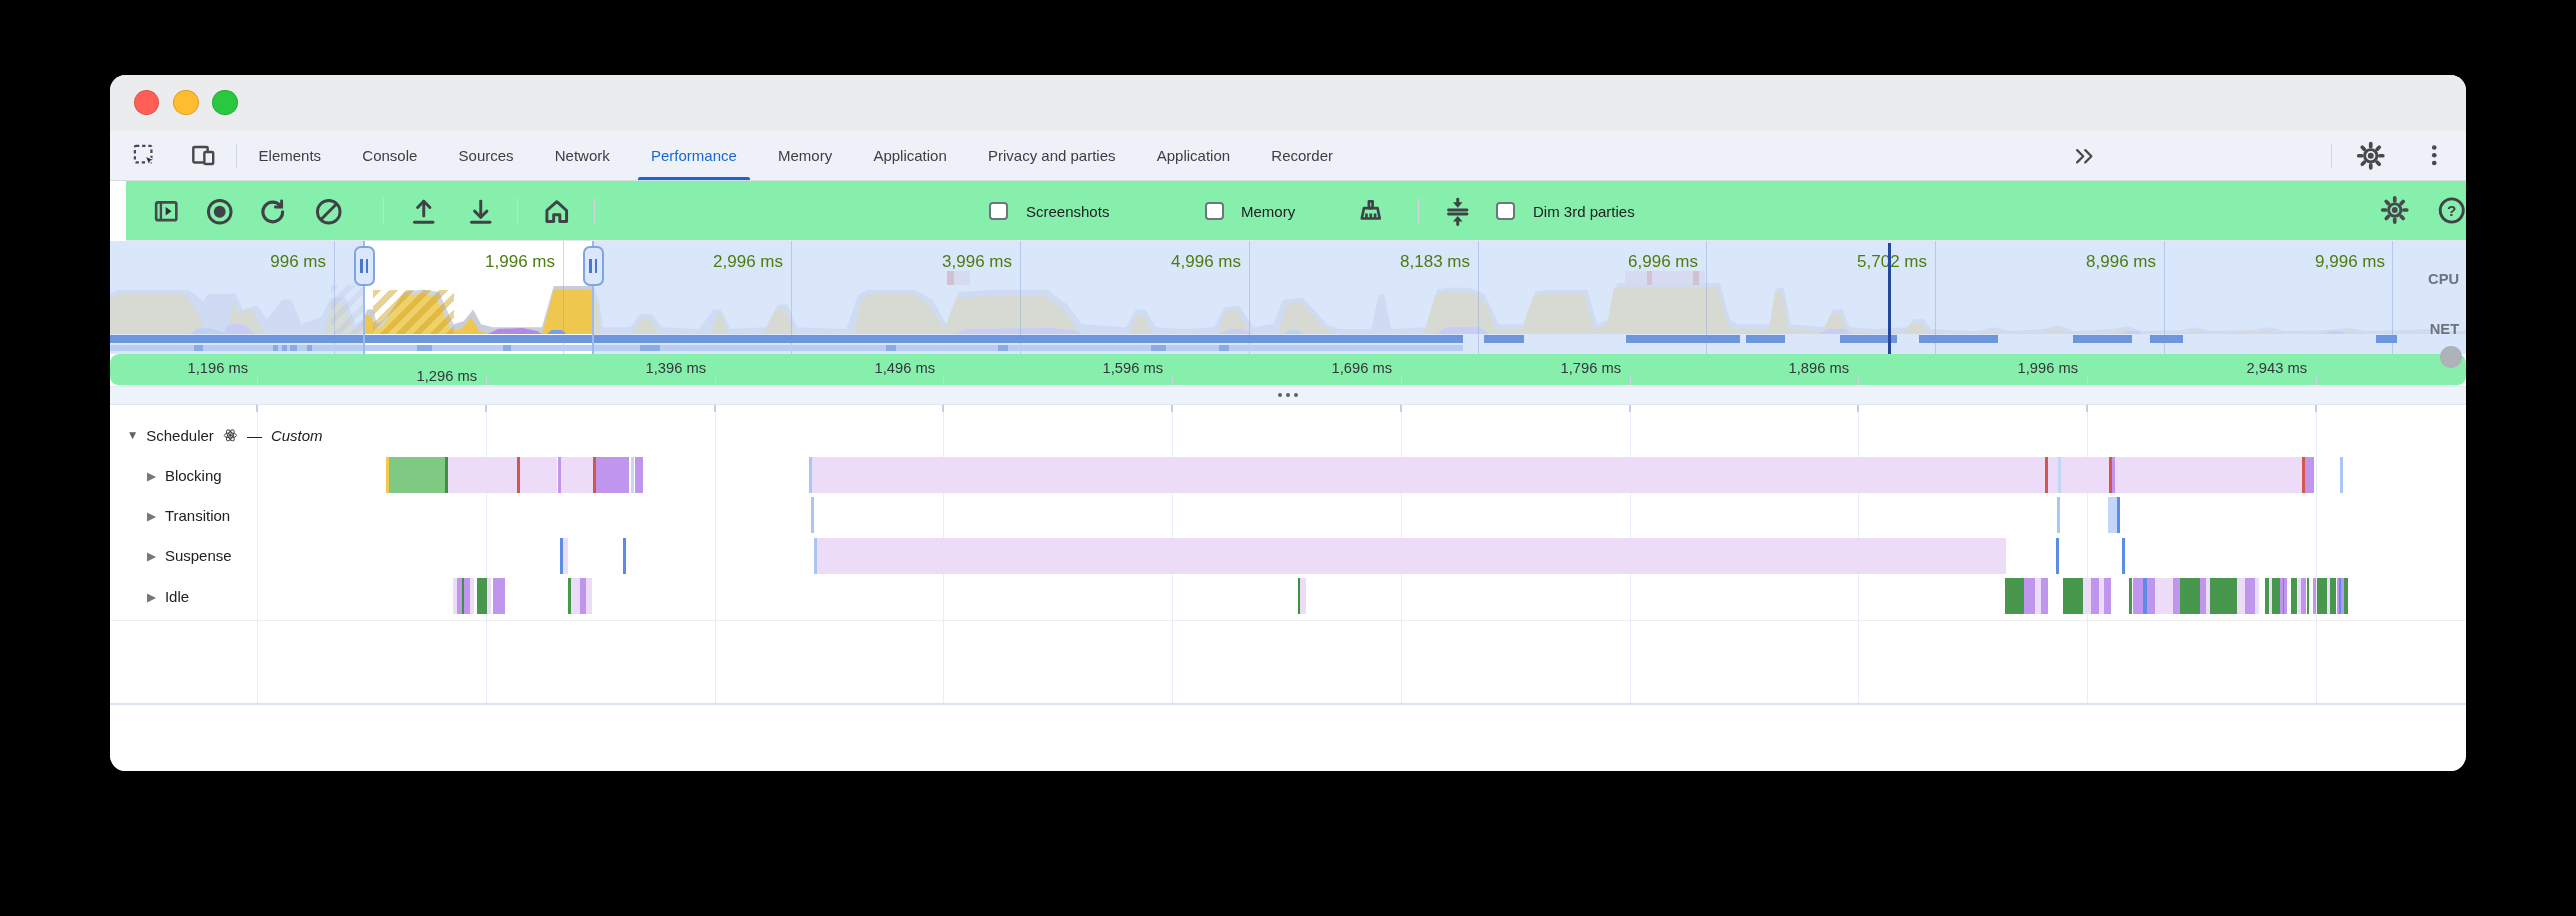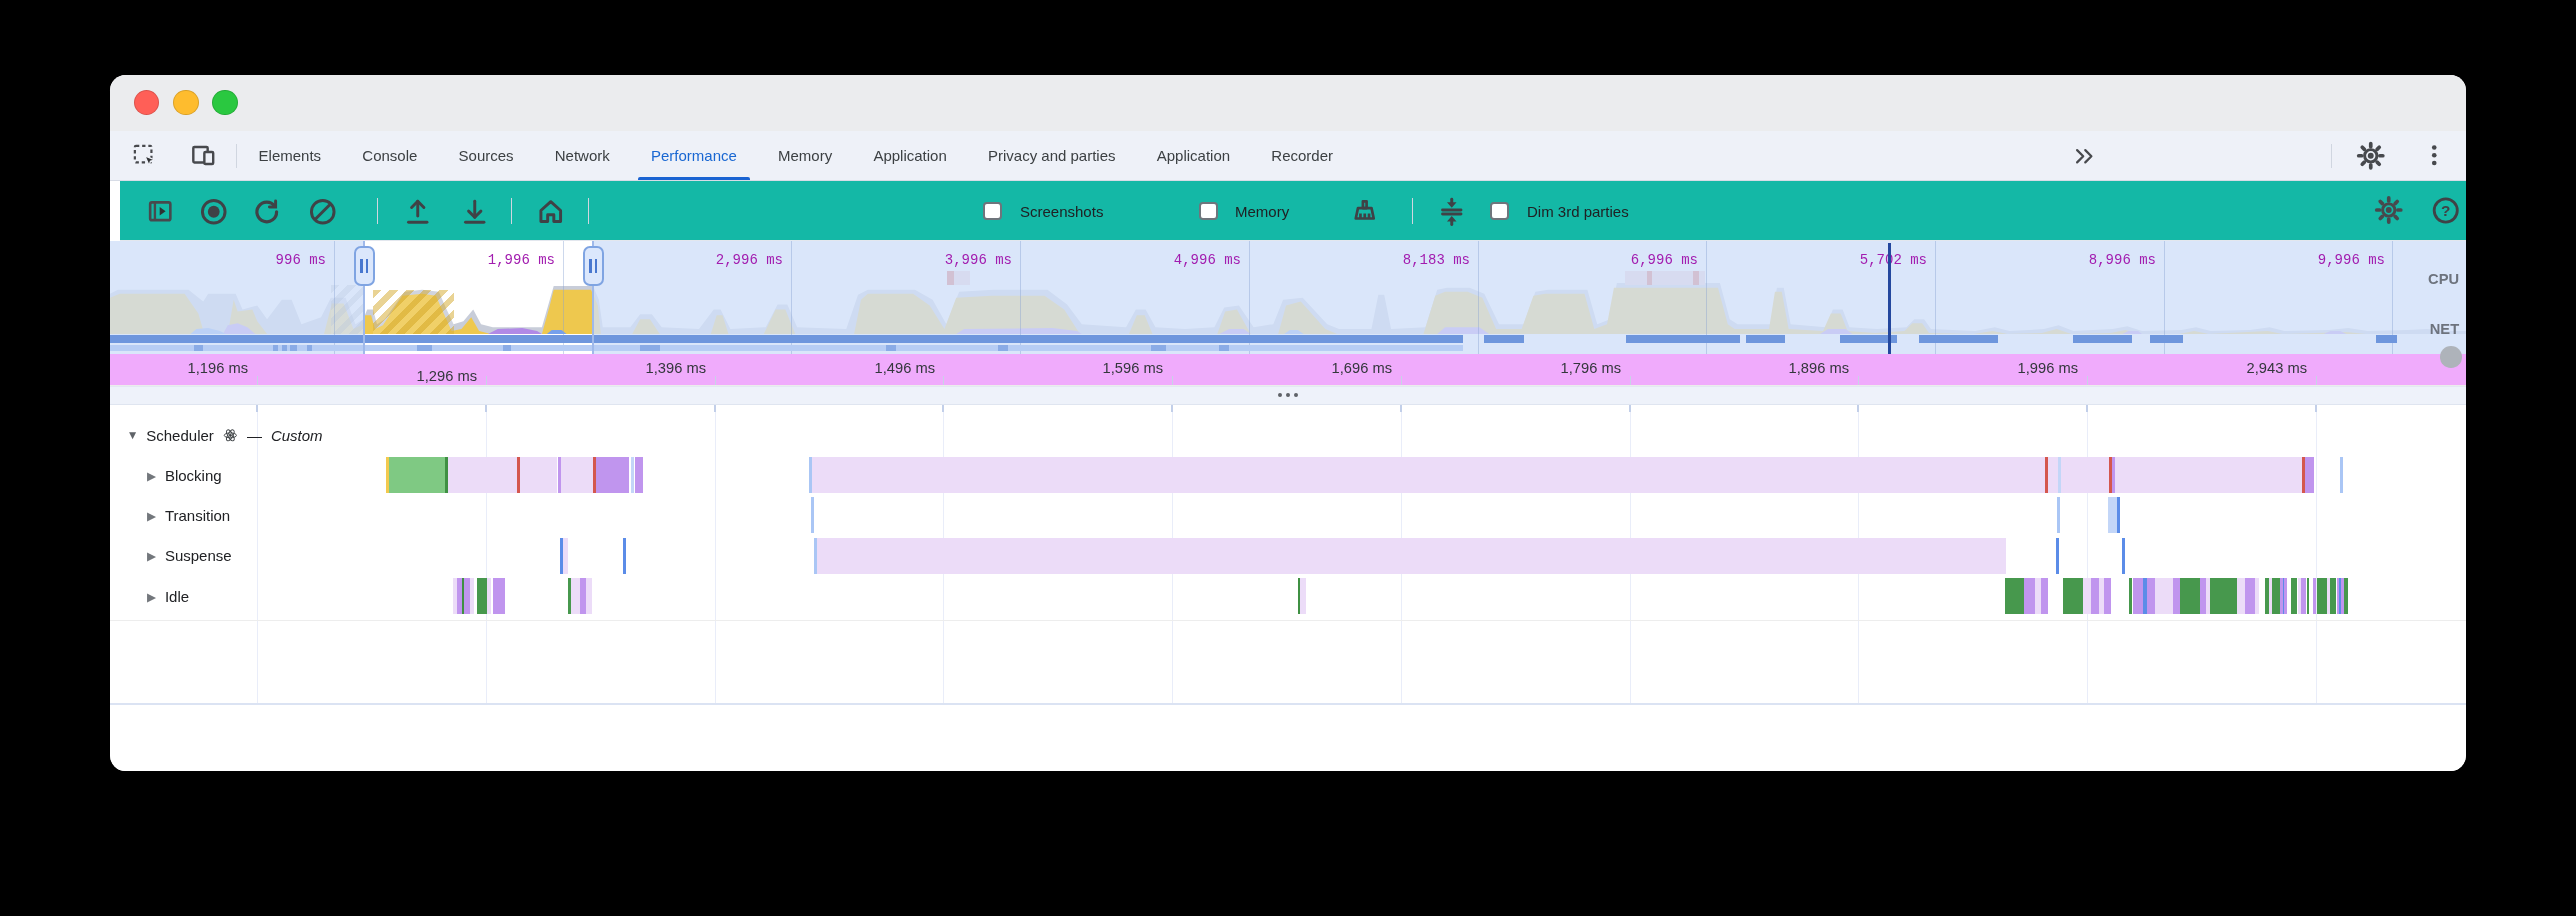--- a/index.html
+++ b/index.html
@@ -19,7 +19,7 @@
   .iconbtn{position:absolute;width:29.5px;height:29.5px;color:#47494d;display:flex;align-items:center;justify-content:center;}
   .iconbtn svg{display:block;}
   
-  .toolbar{position:absolute;left:10px;top:106px;width:100%;height:60px;background:#14b8a6;border-bottom:1px solid #e3e7ee;box-sizing:border-box;}
+  .toolbar{position:absolute;left:16px;top:106px;width:100%;height:60px;background:#86efac;border-bottom:1px solid #e3e7ee;box-sizing:border-box;}
   .toolbar .vdiv{top:16.7px;height:26.5px;}
   .cbx{position:absolute;top:20.6px;width:18.7px;height:18.7px;border:2px solid #6f757c;border-radius:3.9px;background:#fff;box-sizing:border-box;}
   .cblabel{position:absolute;top:0;height:60px;display:flex;align-items:center;font-size:15px;color:#202124;white-space:nowrap;}

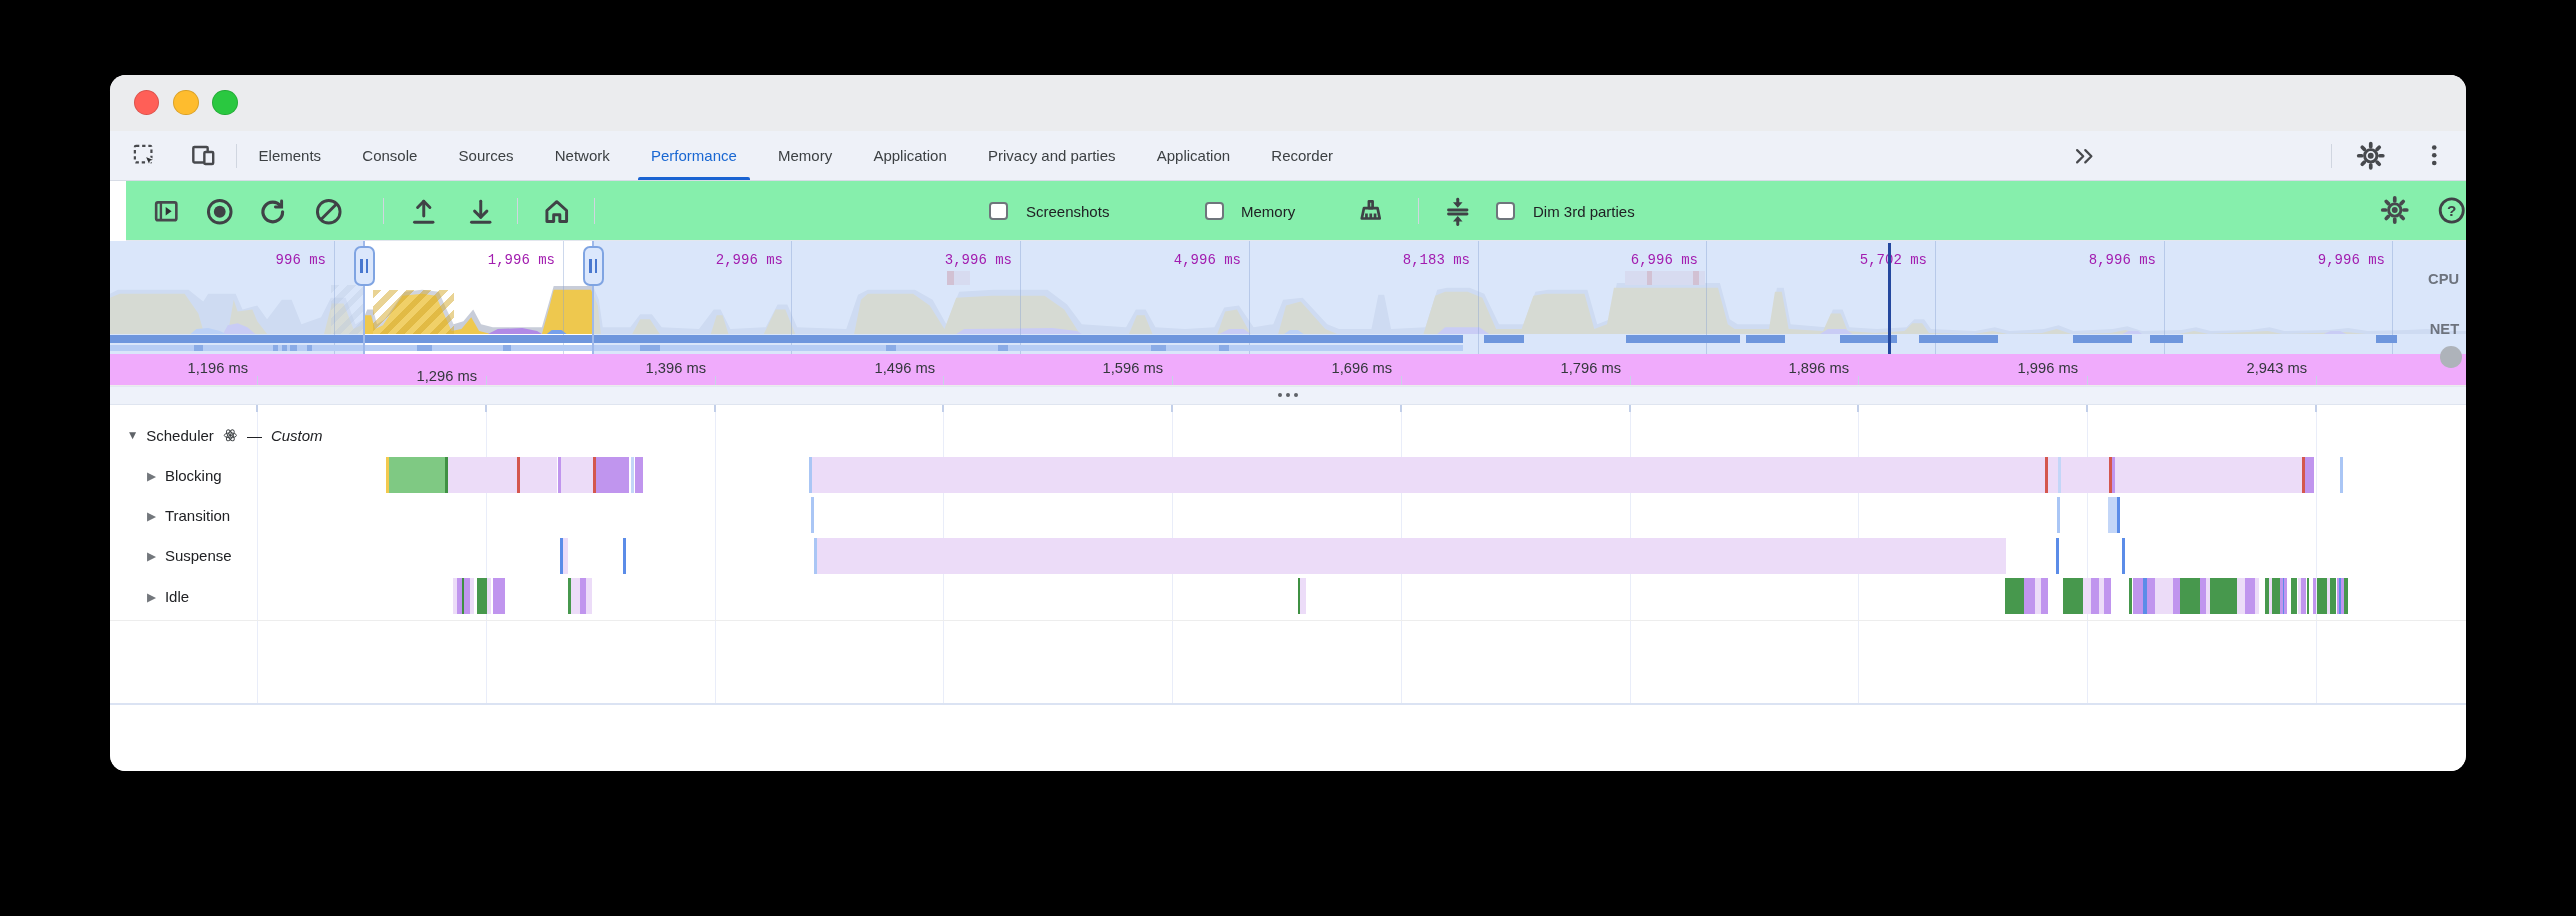--- a/index.html
+++ b/index.html
@@ -27,7 +27,7 @@
   .overview{position:absolute;left:0;top:166px;width:100%;height:113px;background:#fff;overflow:hidden;}
   .ov-dim{position:absolute;top:0;height:113px;background:rgba(207,223,248,.78);z-index:3;}
   .ovline{position:absolute;top:0;width:1px;height:113px;background:rgba(136,162,210,.42);z-index:4;}
-  .ovlabel{position:absolute;top:10.8px;font-size:14px;color:#a21caf;white-space:nowrap;z-index:5;font-family:Liberation Mono, monospace;}
+  .ovlabel{position:absolute;top:10.8px;font-size:17px;color:#4d7c0f;white-space:nowrap;z-index:5;}
   .cpuchart{position:absolute;left:0;top:39px;width:2356px;height:54px;z-index:1;}
   .hatch{position:absolute;z-index:2;}
   .netseg{position:absolute;top:94px;height:7.9px;background:#6e96dd;z-index:5;}

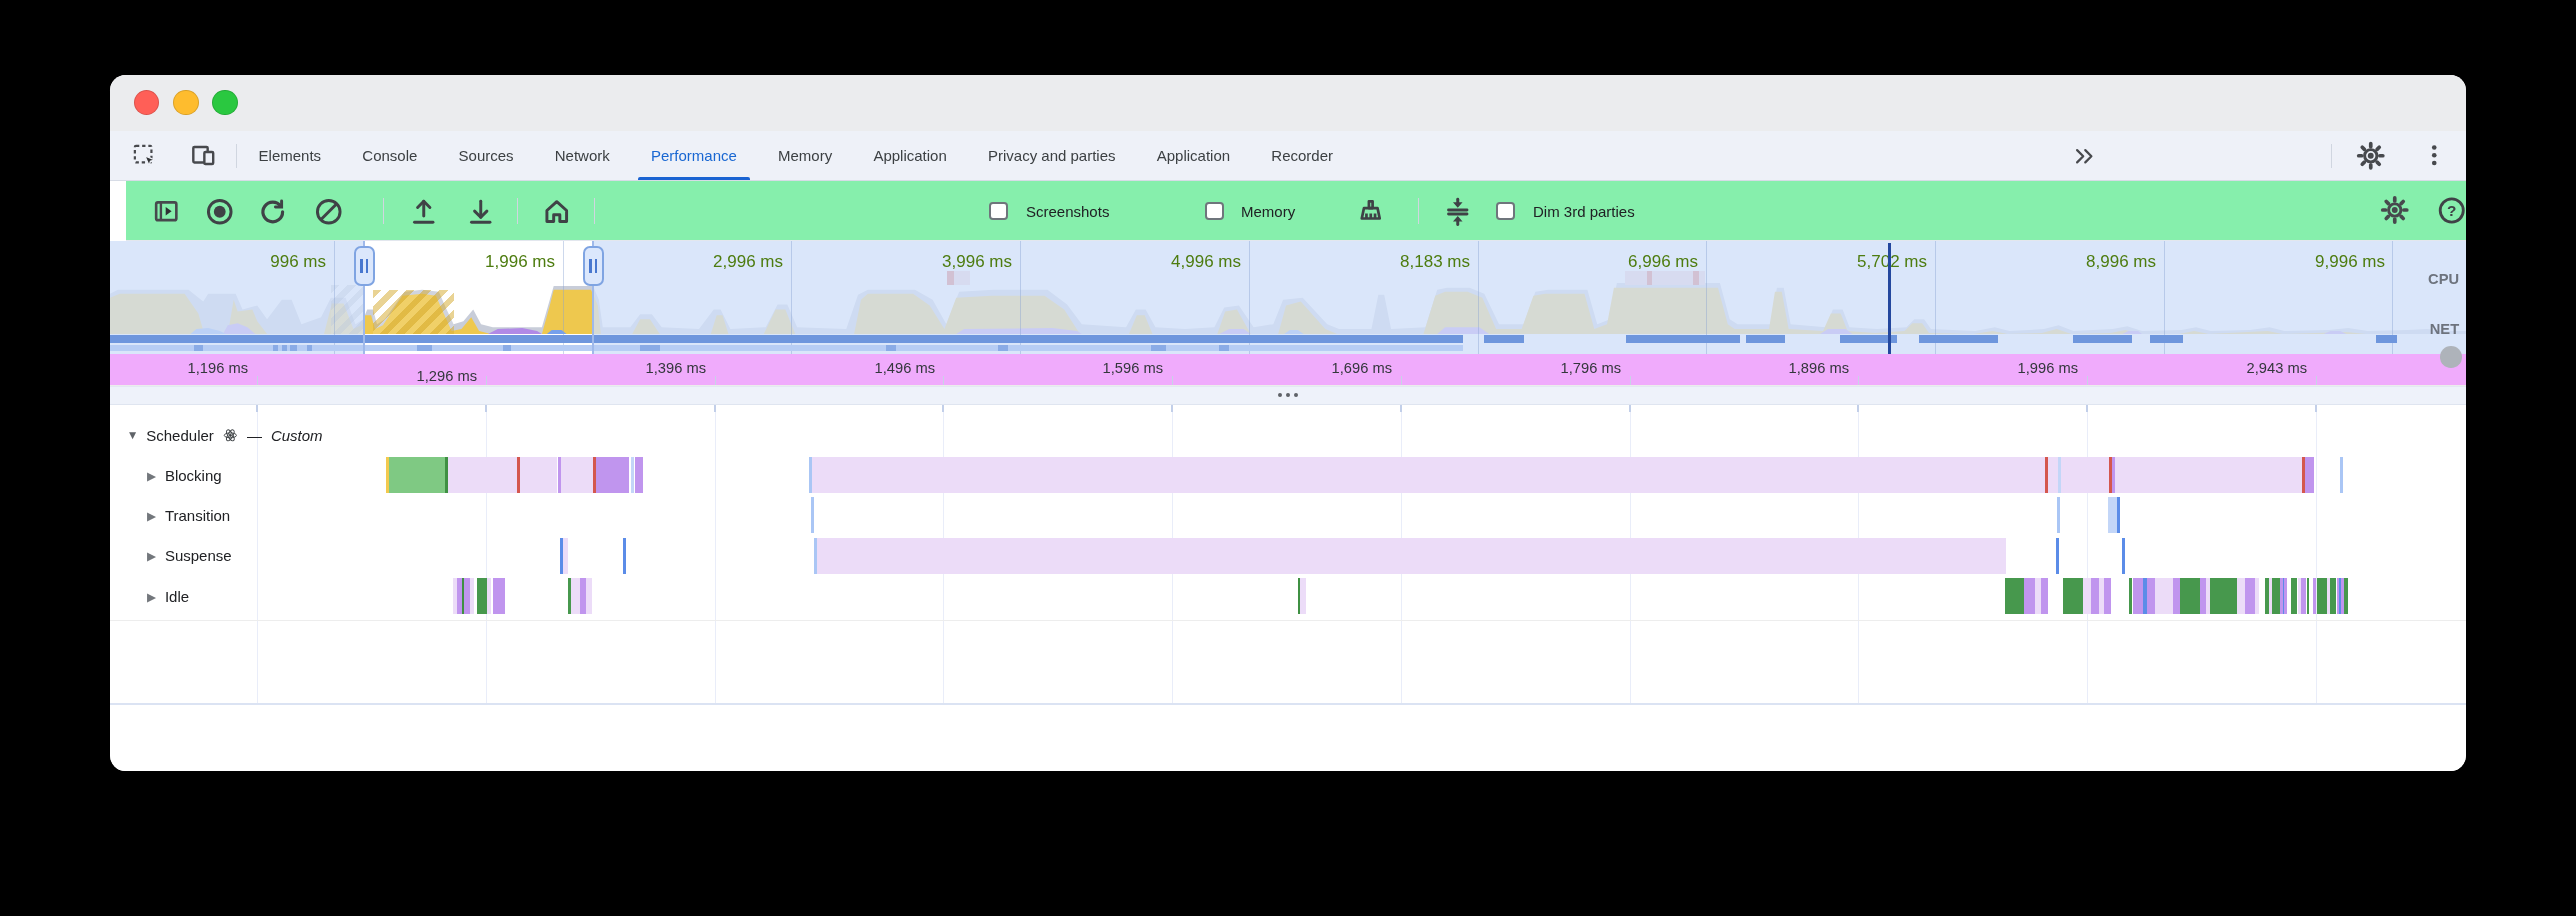--- a/index.html
+++ b/index.html
@@ -41,7 +41,7 @@
   .playhead{position:absolute;top:2px;width:2.9px;height:111px;background:#23479e;z-index:8;}
   .sidelabel{position:absolute;right:6.9px;font-size:14.7px;font-weight:700;color:#6d737d;z-index:6;}
   
-  .ruler{position:absolute;left:0;top:279px;width:100%;height:32px;background:#f0abfc;border-bottom:1px solid #ececec;box-sizing:border-box;overflow:visible;}
+  .ruler{position:absolute;left:0;top:279px;width:100%;height:32px;background:#86efac;border-bottom:1px solid #ececec;box-sizing:border-box;overflow:visible;border-radius:9px;}
   .rlabel{position:absolute;top:5.9px;font-size:14.7px;color:#33373c;white-space:nowrap;}
   .rtickmark{position:absolute;bottom:0;width:1px;height:8.8px;background:#c9d2e6;}
   .scrolldot{position:absolute;left:2330px;top:271px;width:21.6px;height:21.6px;border-radius:50%;background:#aeb3ba;z-index:9;}

